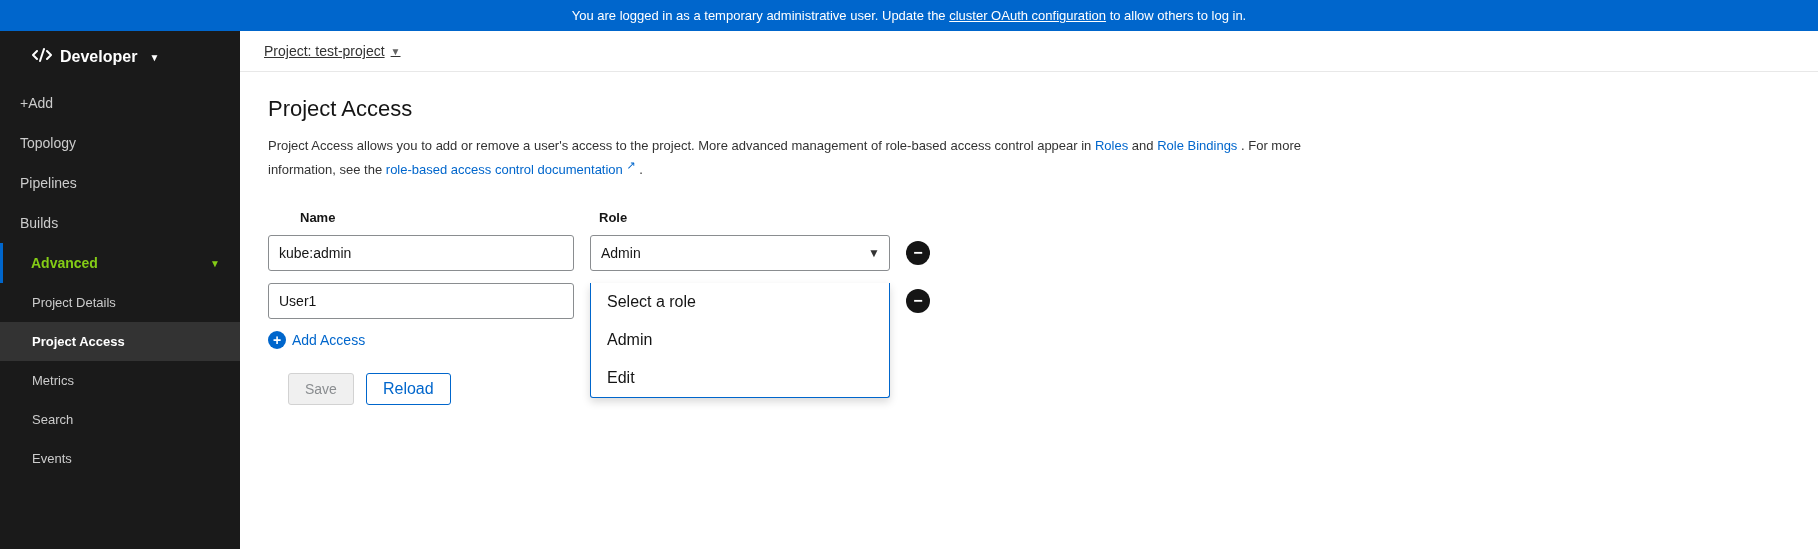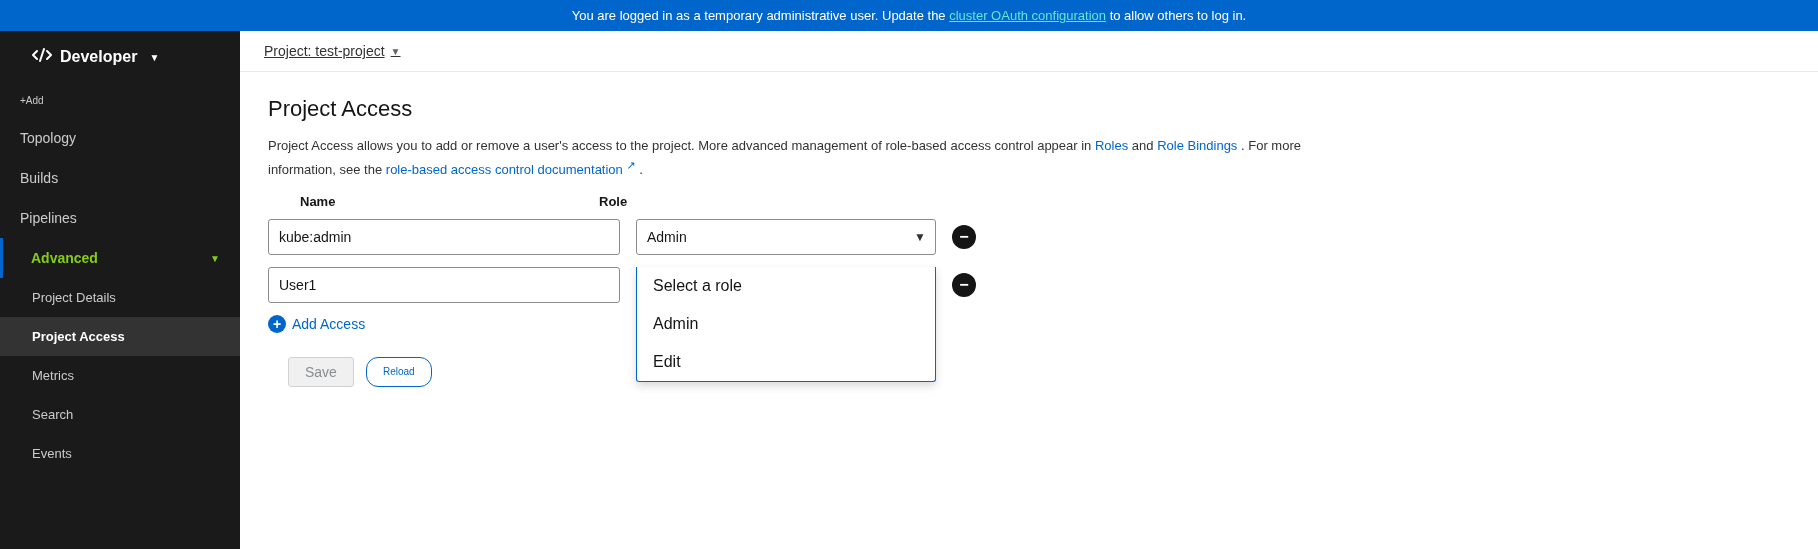--- a/index.html
+++ b/index.html
@@ -14,7 +14,7 @@
       font-size: 13px;
       flex-shrink: 0;
     }
-    .top-banner a { color: #5eead4; text-decoration: underline; text-align: center; }
+    .top-banner a { color: #ffffff; text-decoration: underline; text-align: center; }
 
     
     .layout {

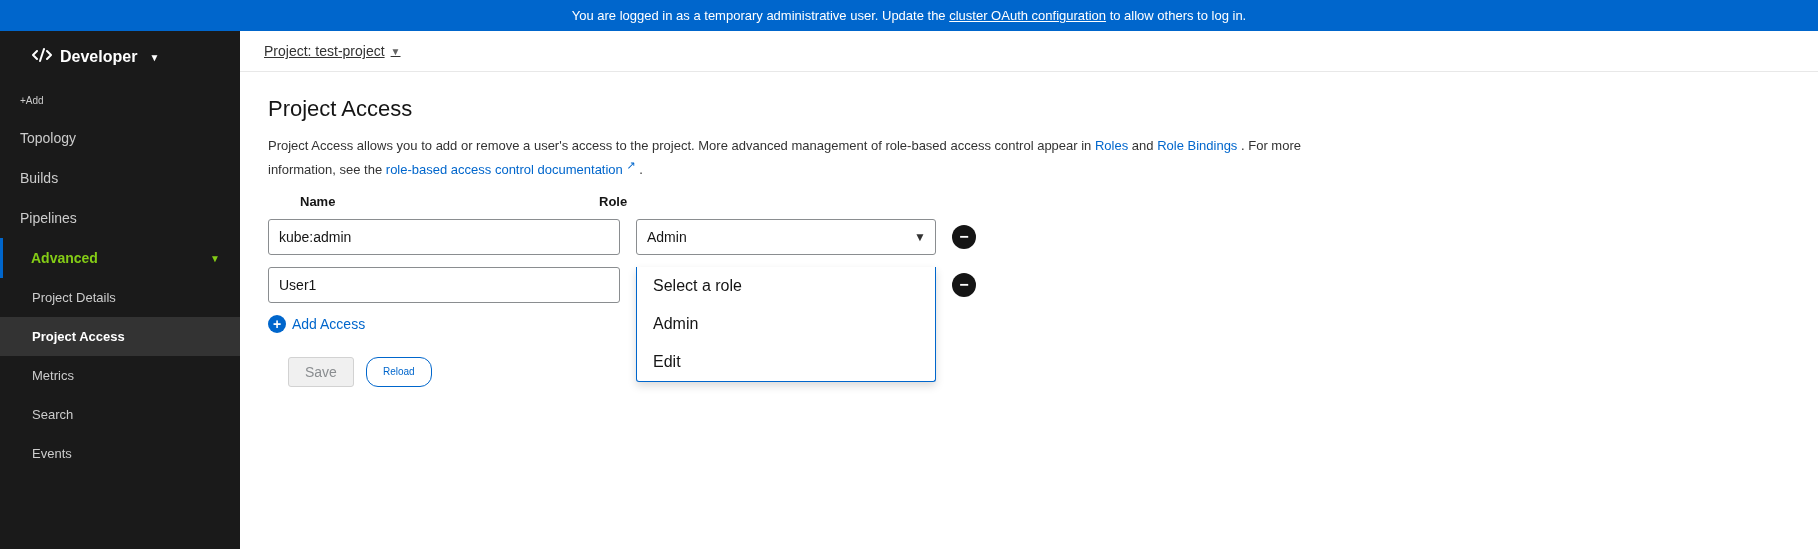--- a/index.html
+++ b/index.html
@@ -79,7 +79,7 @@
       padding: 12px 20px;
       color: #ccc;
       cursor: pointer;
-      font-size: 10px;
+      font-size: 14px;
     }
 
     

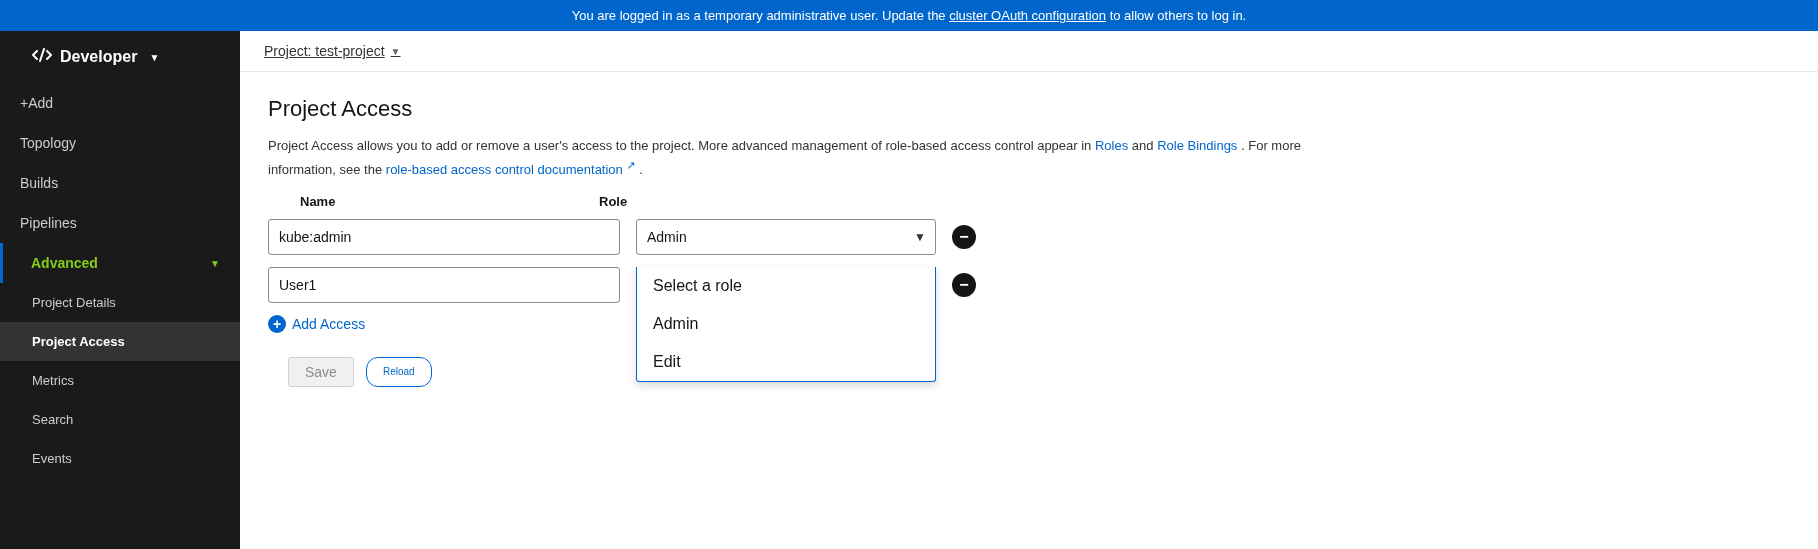--- a/index.html
+++ b/index.html
@@ -125,7 +125,7 @@
     .page-description {
       font-size: 13px;
       color: #333;
-      margin-bottom: 12px;
+      margin-bottom: 28px;
       line-height: 1.6;
       max-width: 1100px;
     }

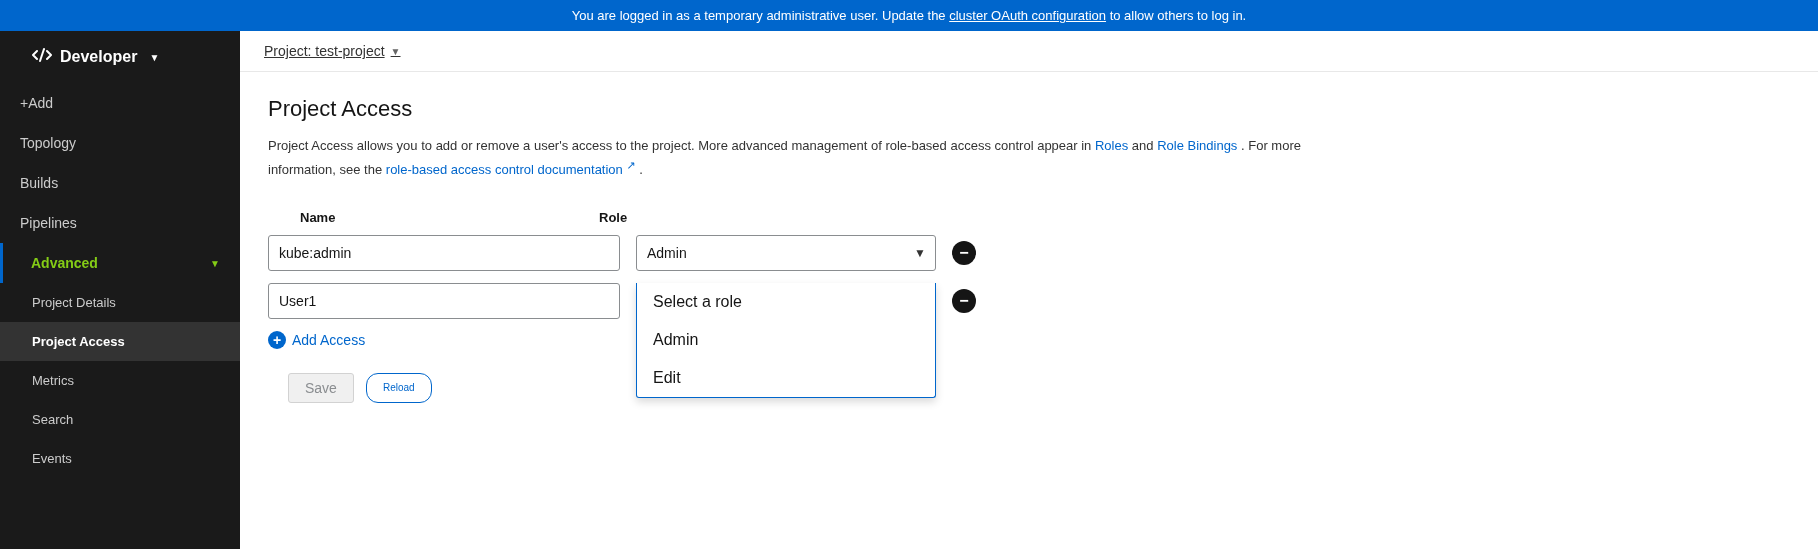--- a/index.html
+++ b/index.html
@@ -324,10 +324,10 @@
       <span>Topology</span>
     </div>
     <div class="sidebar-nav-item">
+      <span>Pipelines</span>
+    </div>
+    <div class="sidebar-nav-item">
       <span>Builds</span>
-    </div>
-    <div class="sidebar-nav-item">
-      <span>Pipelines</span>
     </div>
     <div class="sidebar-nav-item section-header">
       <span>Advanced</span>

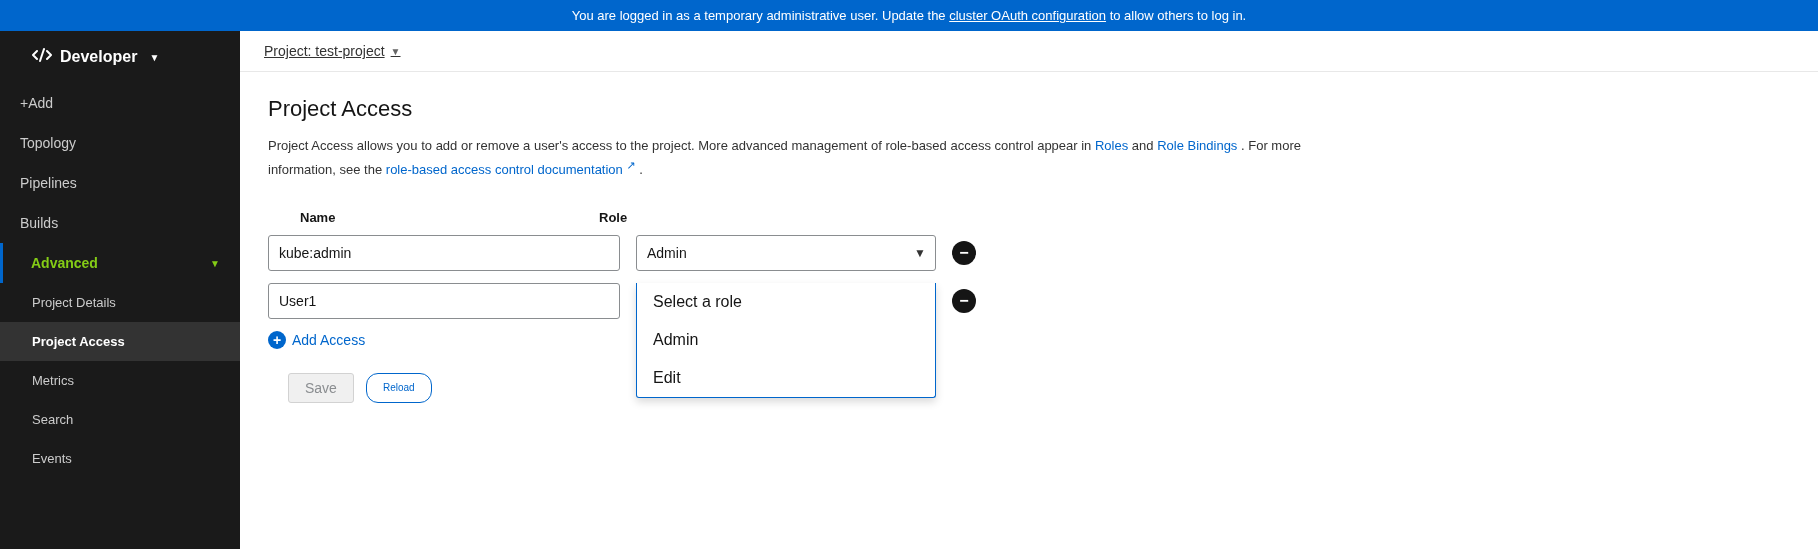--- a/index.html
+++ b/index.html
@@ -155,7 +155,7 @@
       margin-bottom: 12px;
     }
     .access-row input[type="text"] {
-      width: 352px;
+      width: 306px;
       height: 36px;
       border: 1px solid #8a8d90;
       border-radius: 3px;

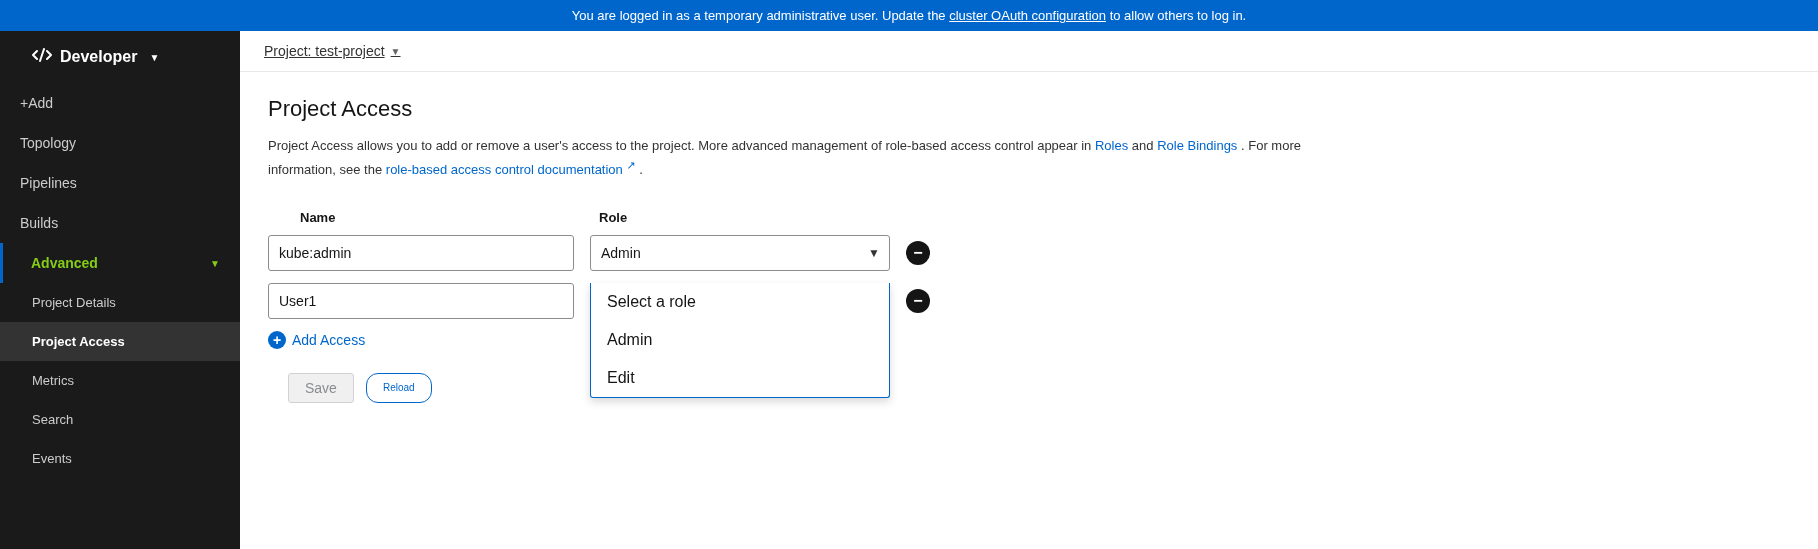--- a/index.html
+++ b/index.html
@@ -263,8 +263,8 @@
       padding: 6px 16px;
       background: #fff;
       border: 1px solid #0066cc;
-      border-radius: 12px;
-      font-size: 10px;
+      border-radius: 3px;
+      font-size: 16px;
       color: #0066cc;
       cursor: pointer;
     }

